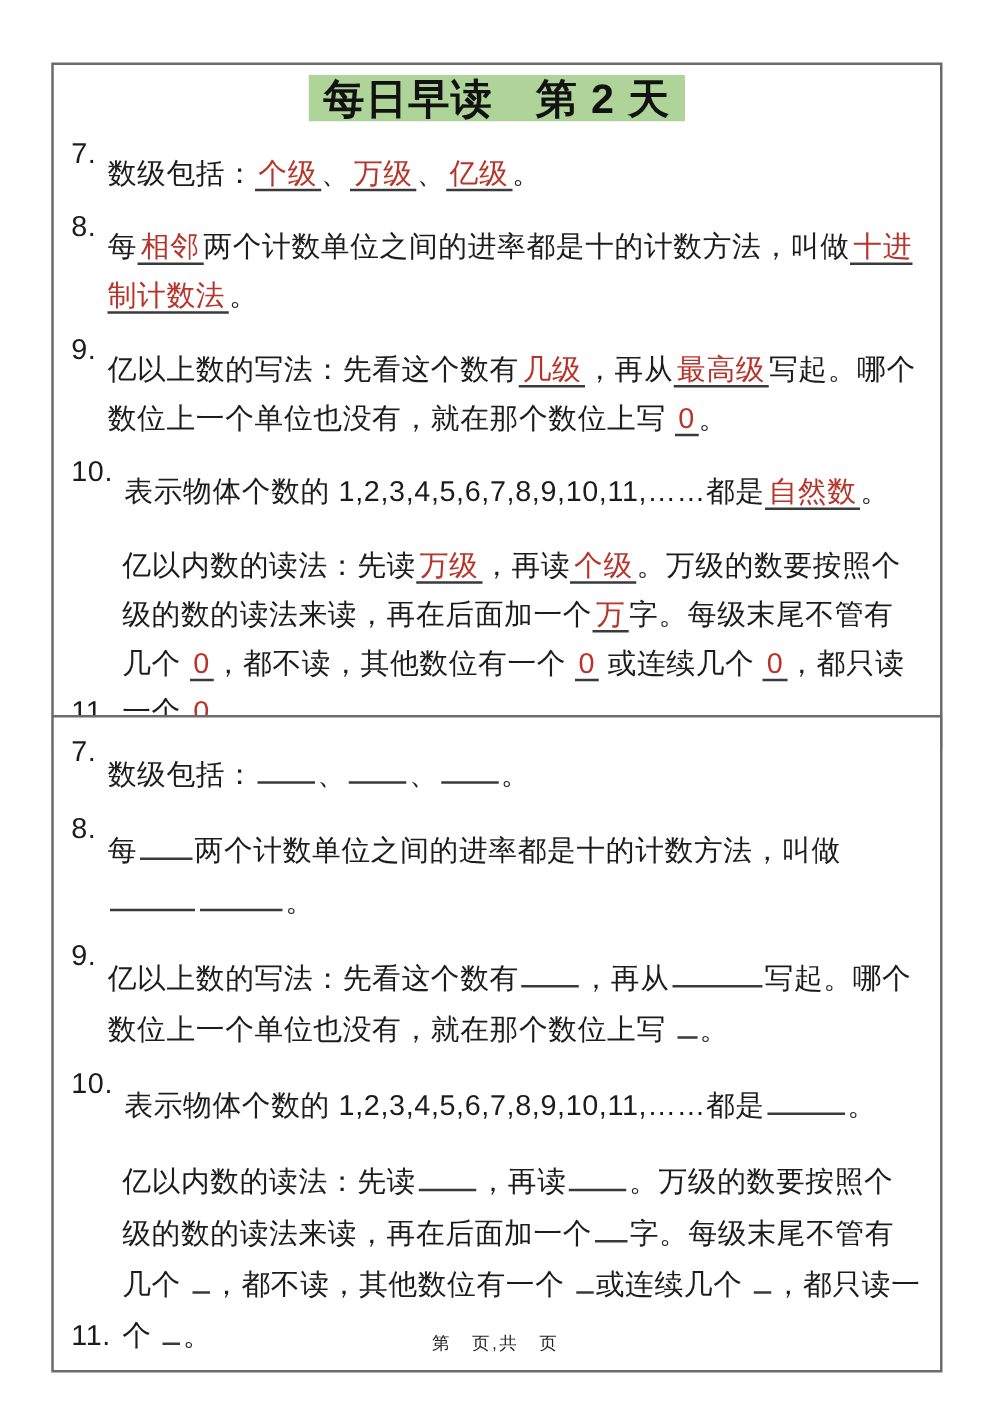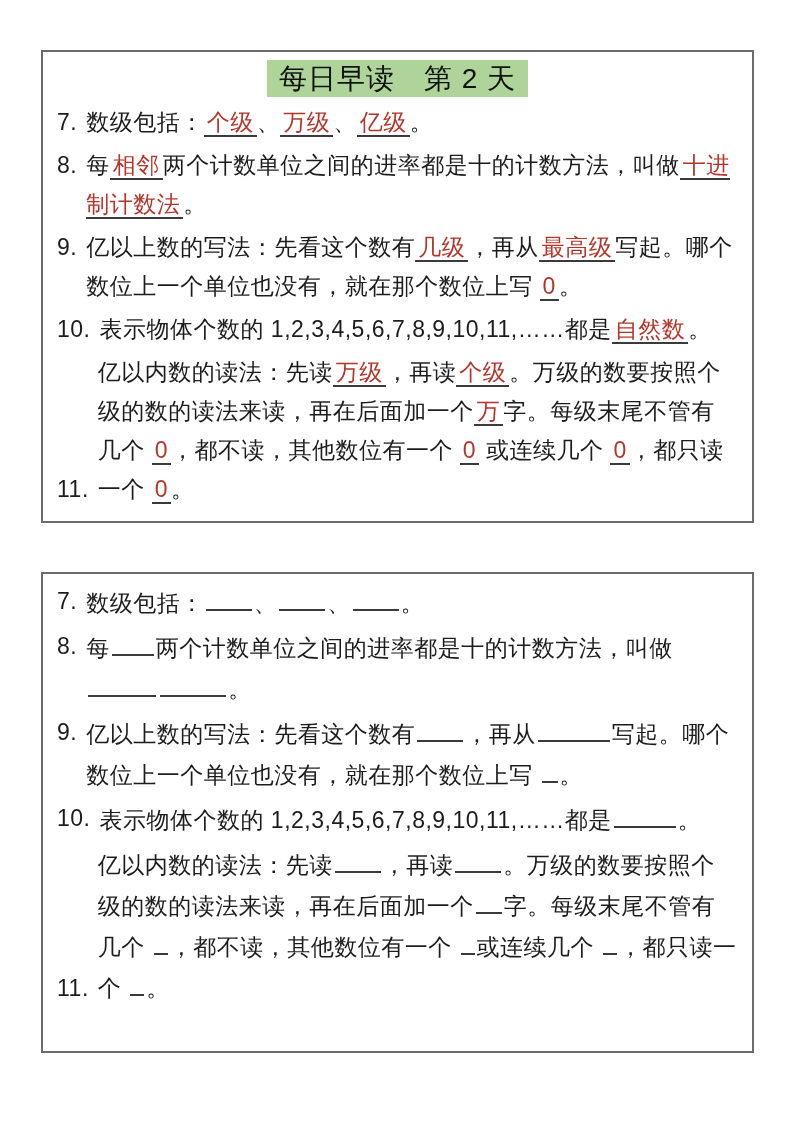--- a/index.html
+++ b/index.html
@@ -35,8 +35,8 @@
     display: inline-block;
     background: var(--highlight-green, #a9d18e);
     color: #121212;
-    font-weight: normal;
-    font-size: 28px;
+    font-weight: bold;
+    font-size: 33px;
     line-height: 37px;
     padding: 0 12px;
     letter-spacing: 1px;

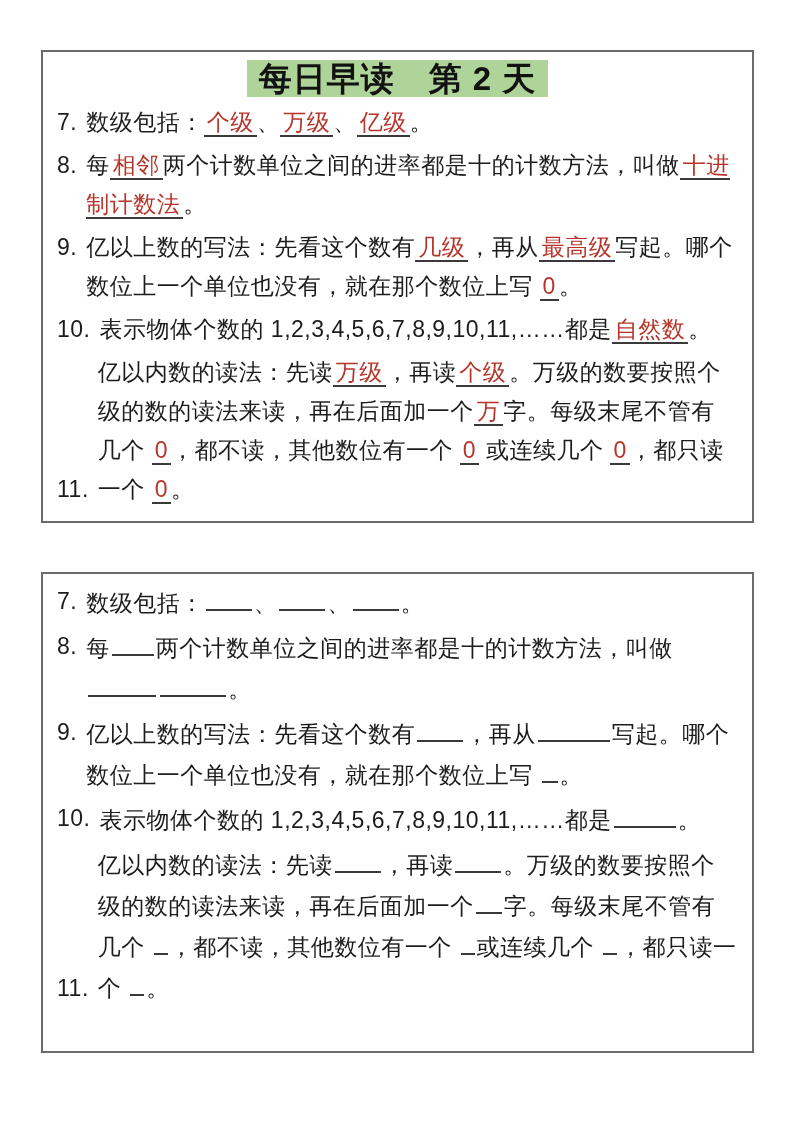--- a/index.html
+++ b/index.html
@@ -59,6 +59,7 @@
   .content {
     flex: 1 1 auto;
     min-width: 0;
+    margin-top: 16px;
   }
   .seg-n { color: var(--ink, #1c1c1c); }
   .seg-a {

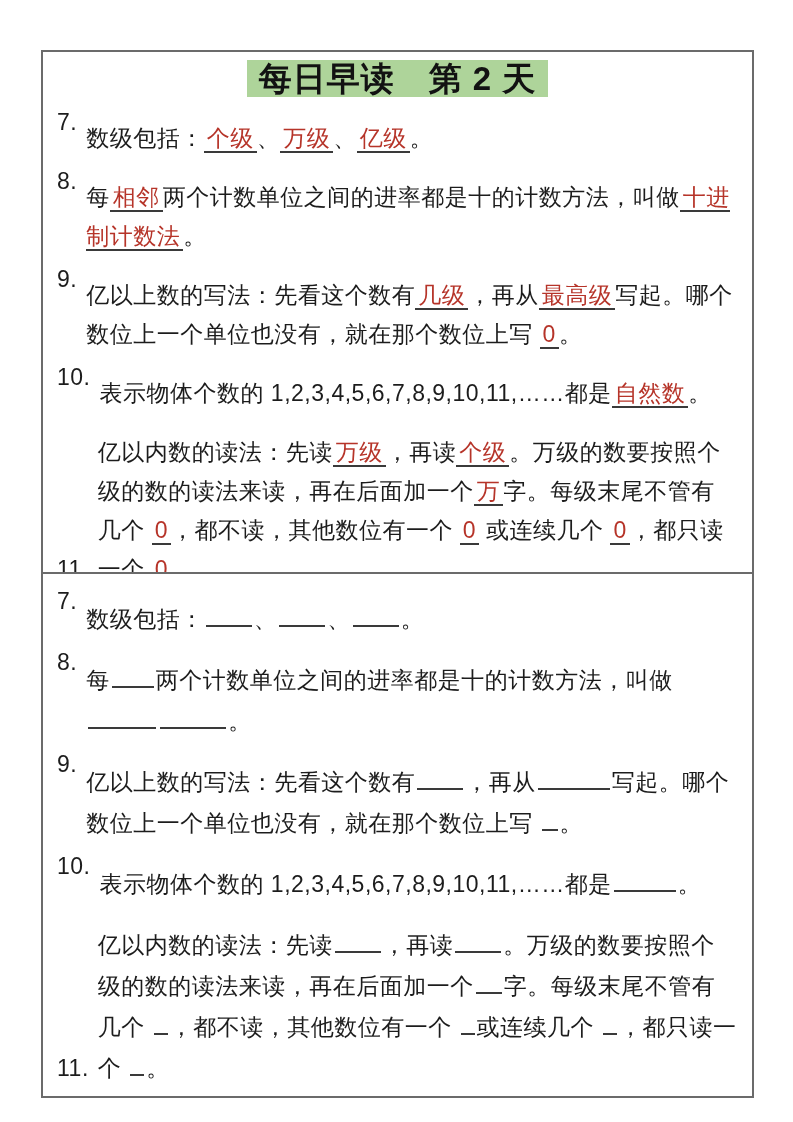--- a/index.html
+++ b/index.html
@@ -143,6 +143,7 @@
       </div>
   </div>
 
+  <div class="footer">第　页,共　页</div>
 
 </div>
 

